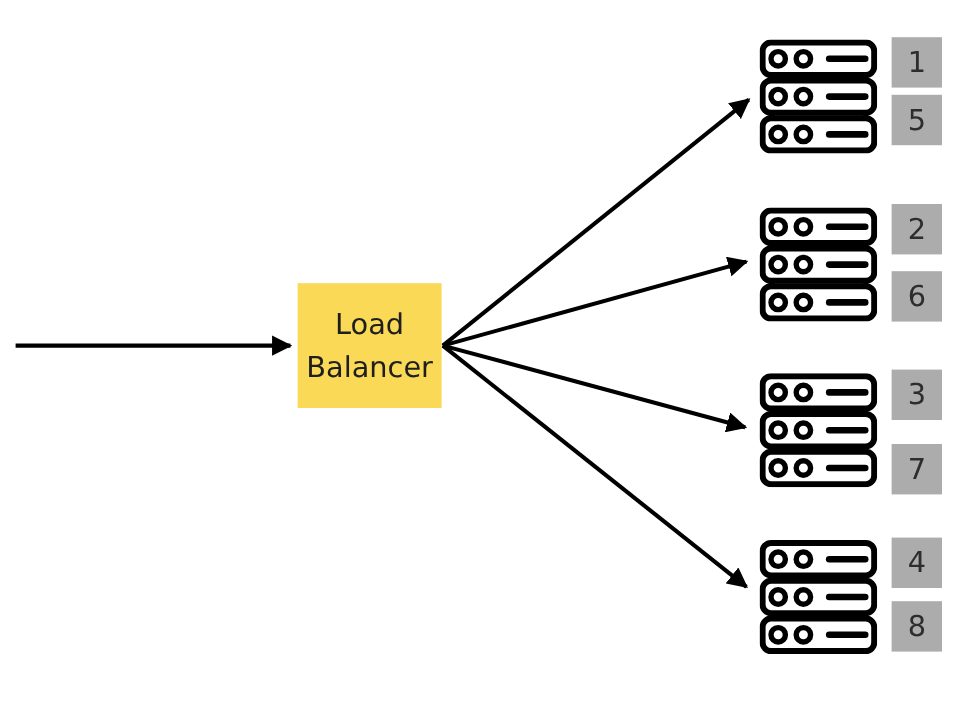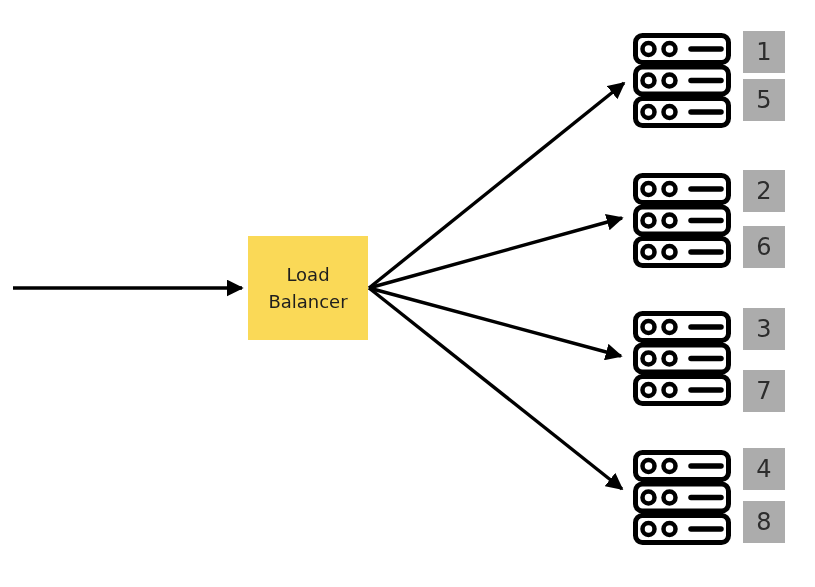--- a/index.html
+++ b/index.html
@@ -27,7 +27,7 @@
   }
   .lb-label{
     color:var(--text);
-    font-size:18px;line-height:1.5;
+    font-size:24px;line-height:1.5;
   }
   .stack{position:absolute;left:633px;width:98px;height:95px;}
   .stack-1{top:33px;} .stack-2{top:173px;} .stack-3{top:311px;} .stack-4{top:450px;}

